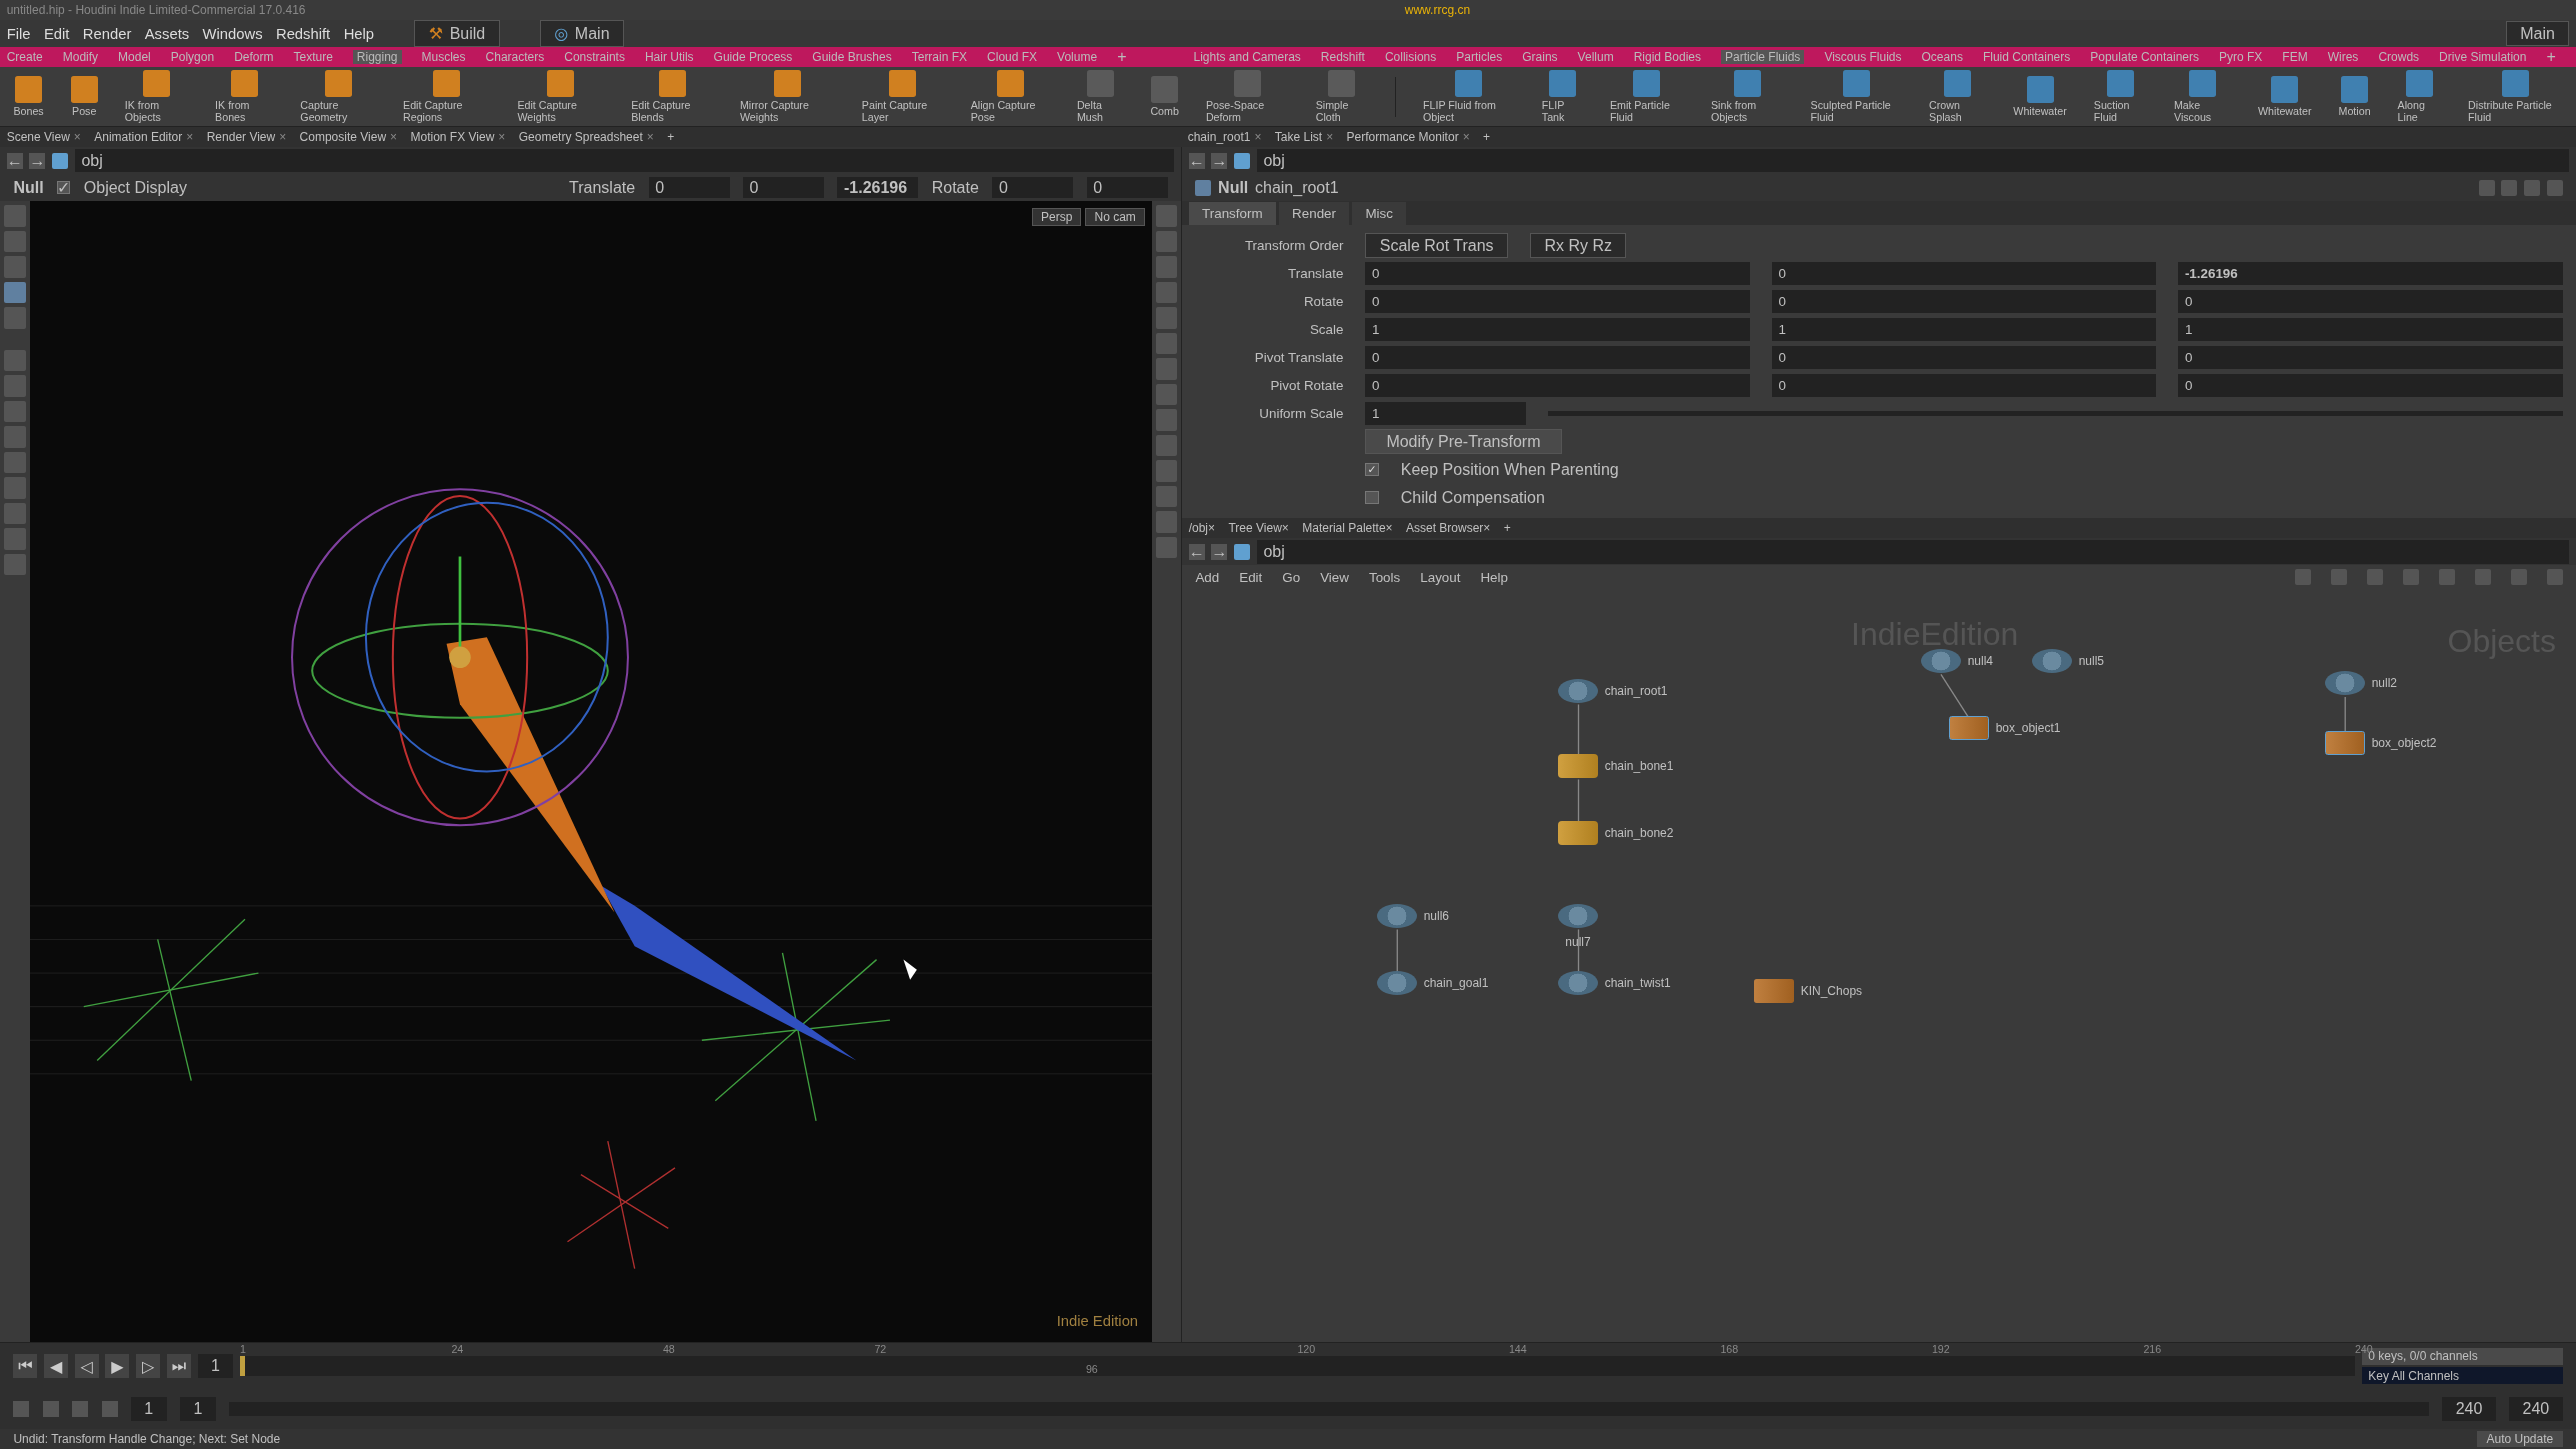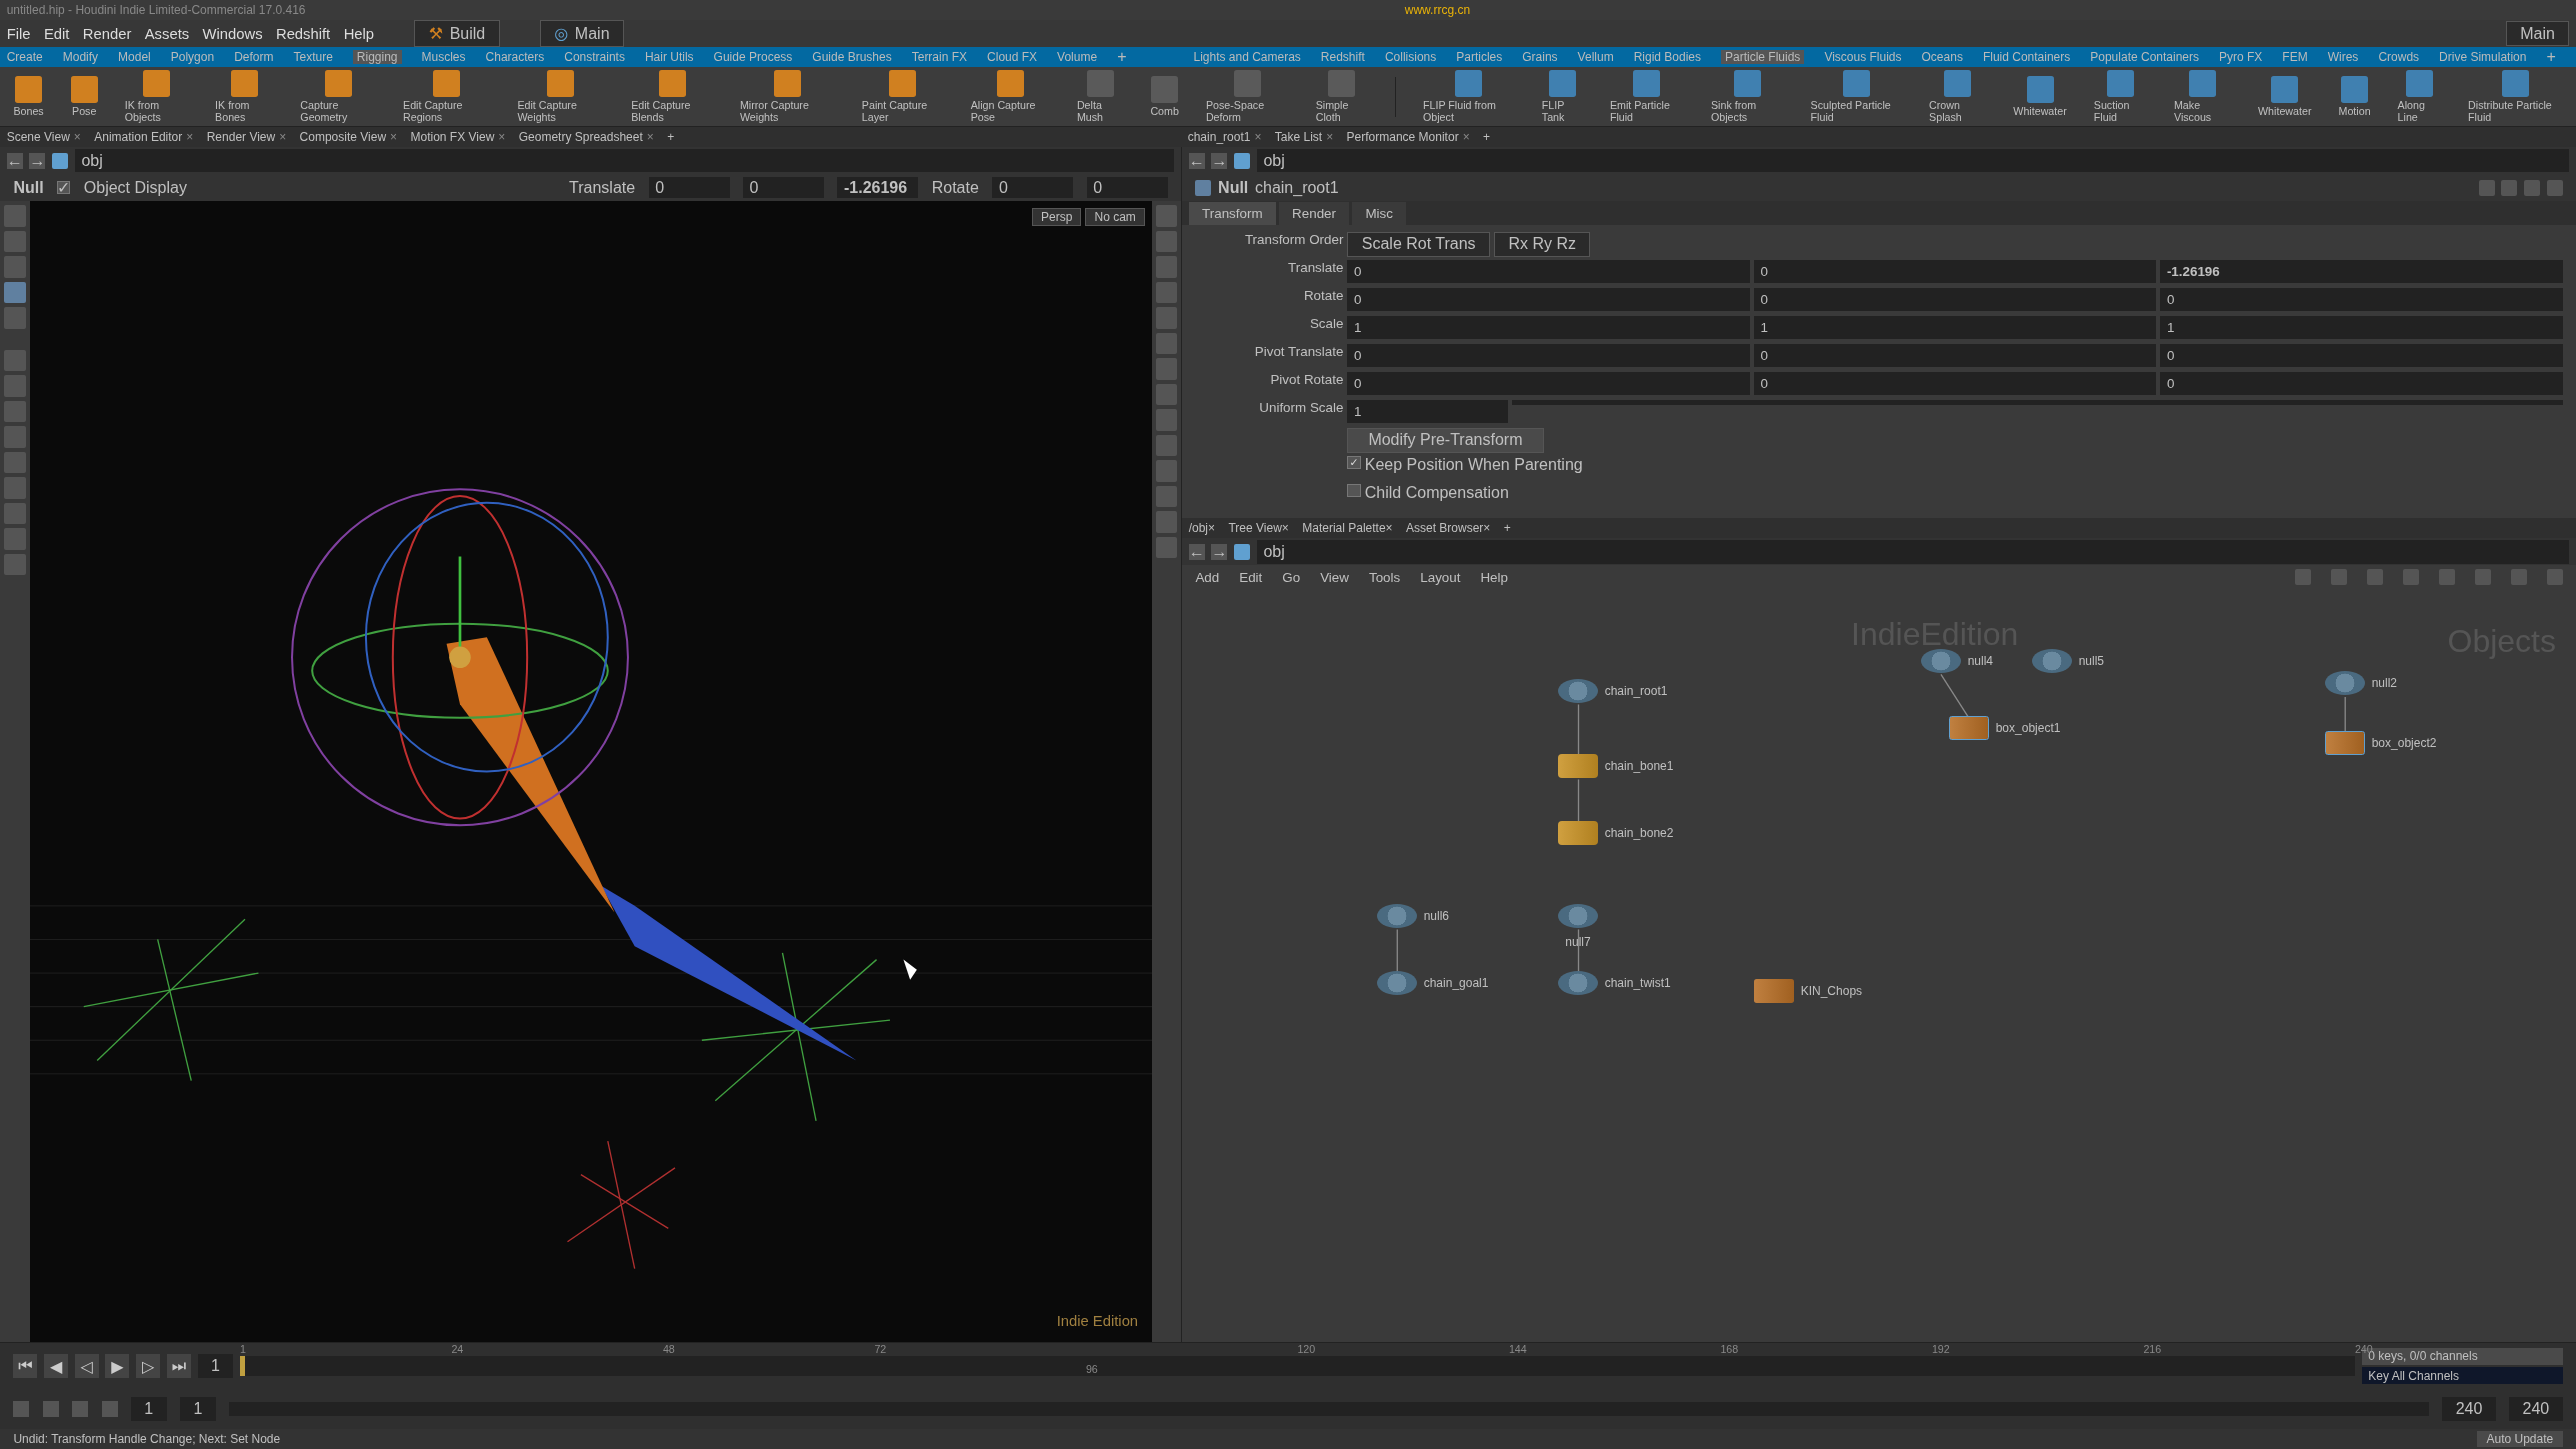--- a/index.html
+++ b/index.html
@@ -9,7 +9,7 @@
 .menubar .mi { color: #ddd; font-size: 14.8px; }
 .menubar .sep { flex: 0 0 13.4px; }
 .menubar .dd { background: #2a2a2a; border: 0.7px solid #555; padding: 2.7px 13.4px; display: flex; align-items: center; gap: 6.7px; }
-.shelfbar { height: 20px; background: #0369a1; display: flex; align-items: center; padding: 0 6.7px; gap: 20px; font-size: 12px; text-align: center; }
+.shelfbar { height: 20px; background: #be185d; display: flex; align-items: center; padding: 0 6.7px; gap: 20px; font-size: 12px; text-align: center; }
 .shelfbar .tab { color: #bbb; }
 .shelfbar .plus { color: #bbb; font-size: 16px; }
 .toolshelf { height: 60px; background: #3c3c3c; display: flex; align-items: center; padding: 0 13.4px; gap: 27px; border-bottom: 1.3px solid #222; }

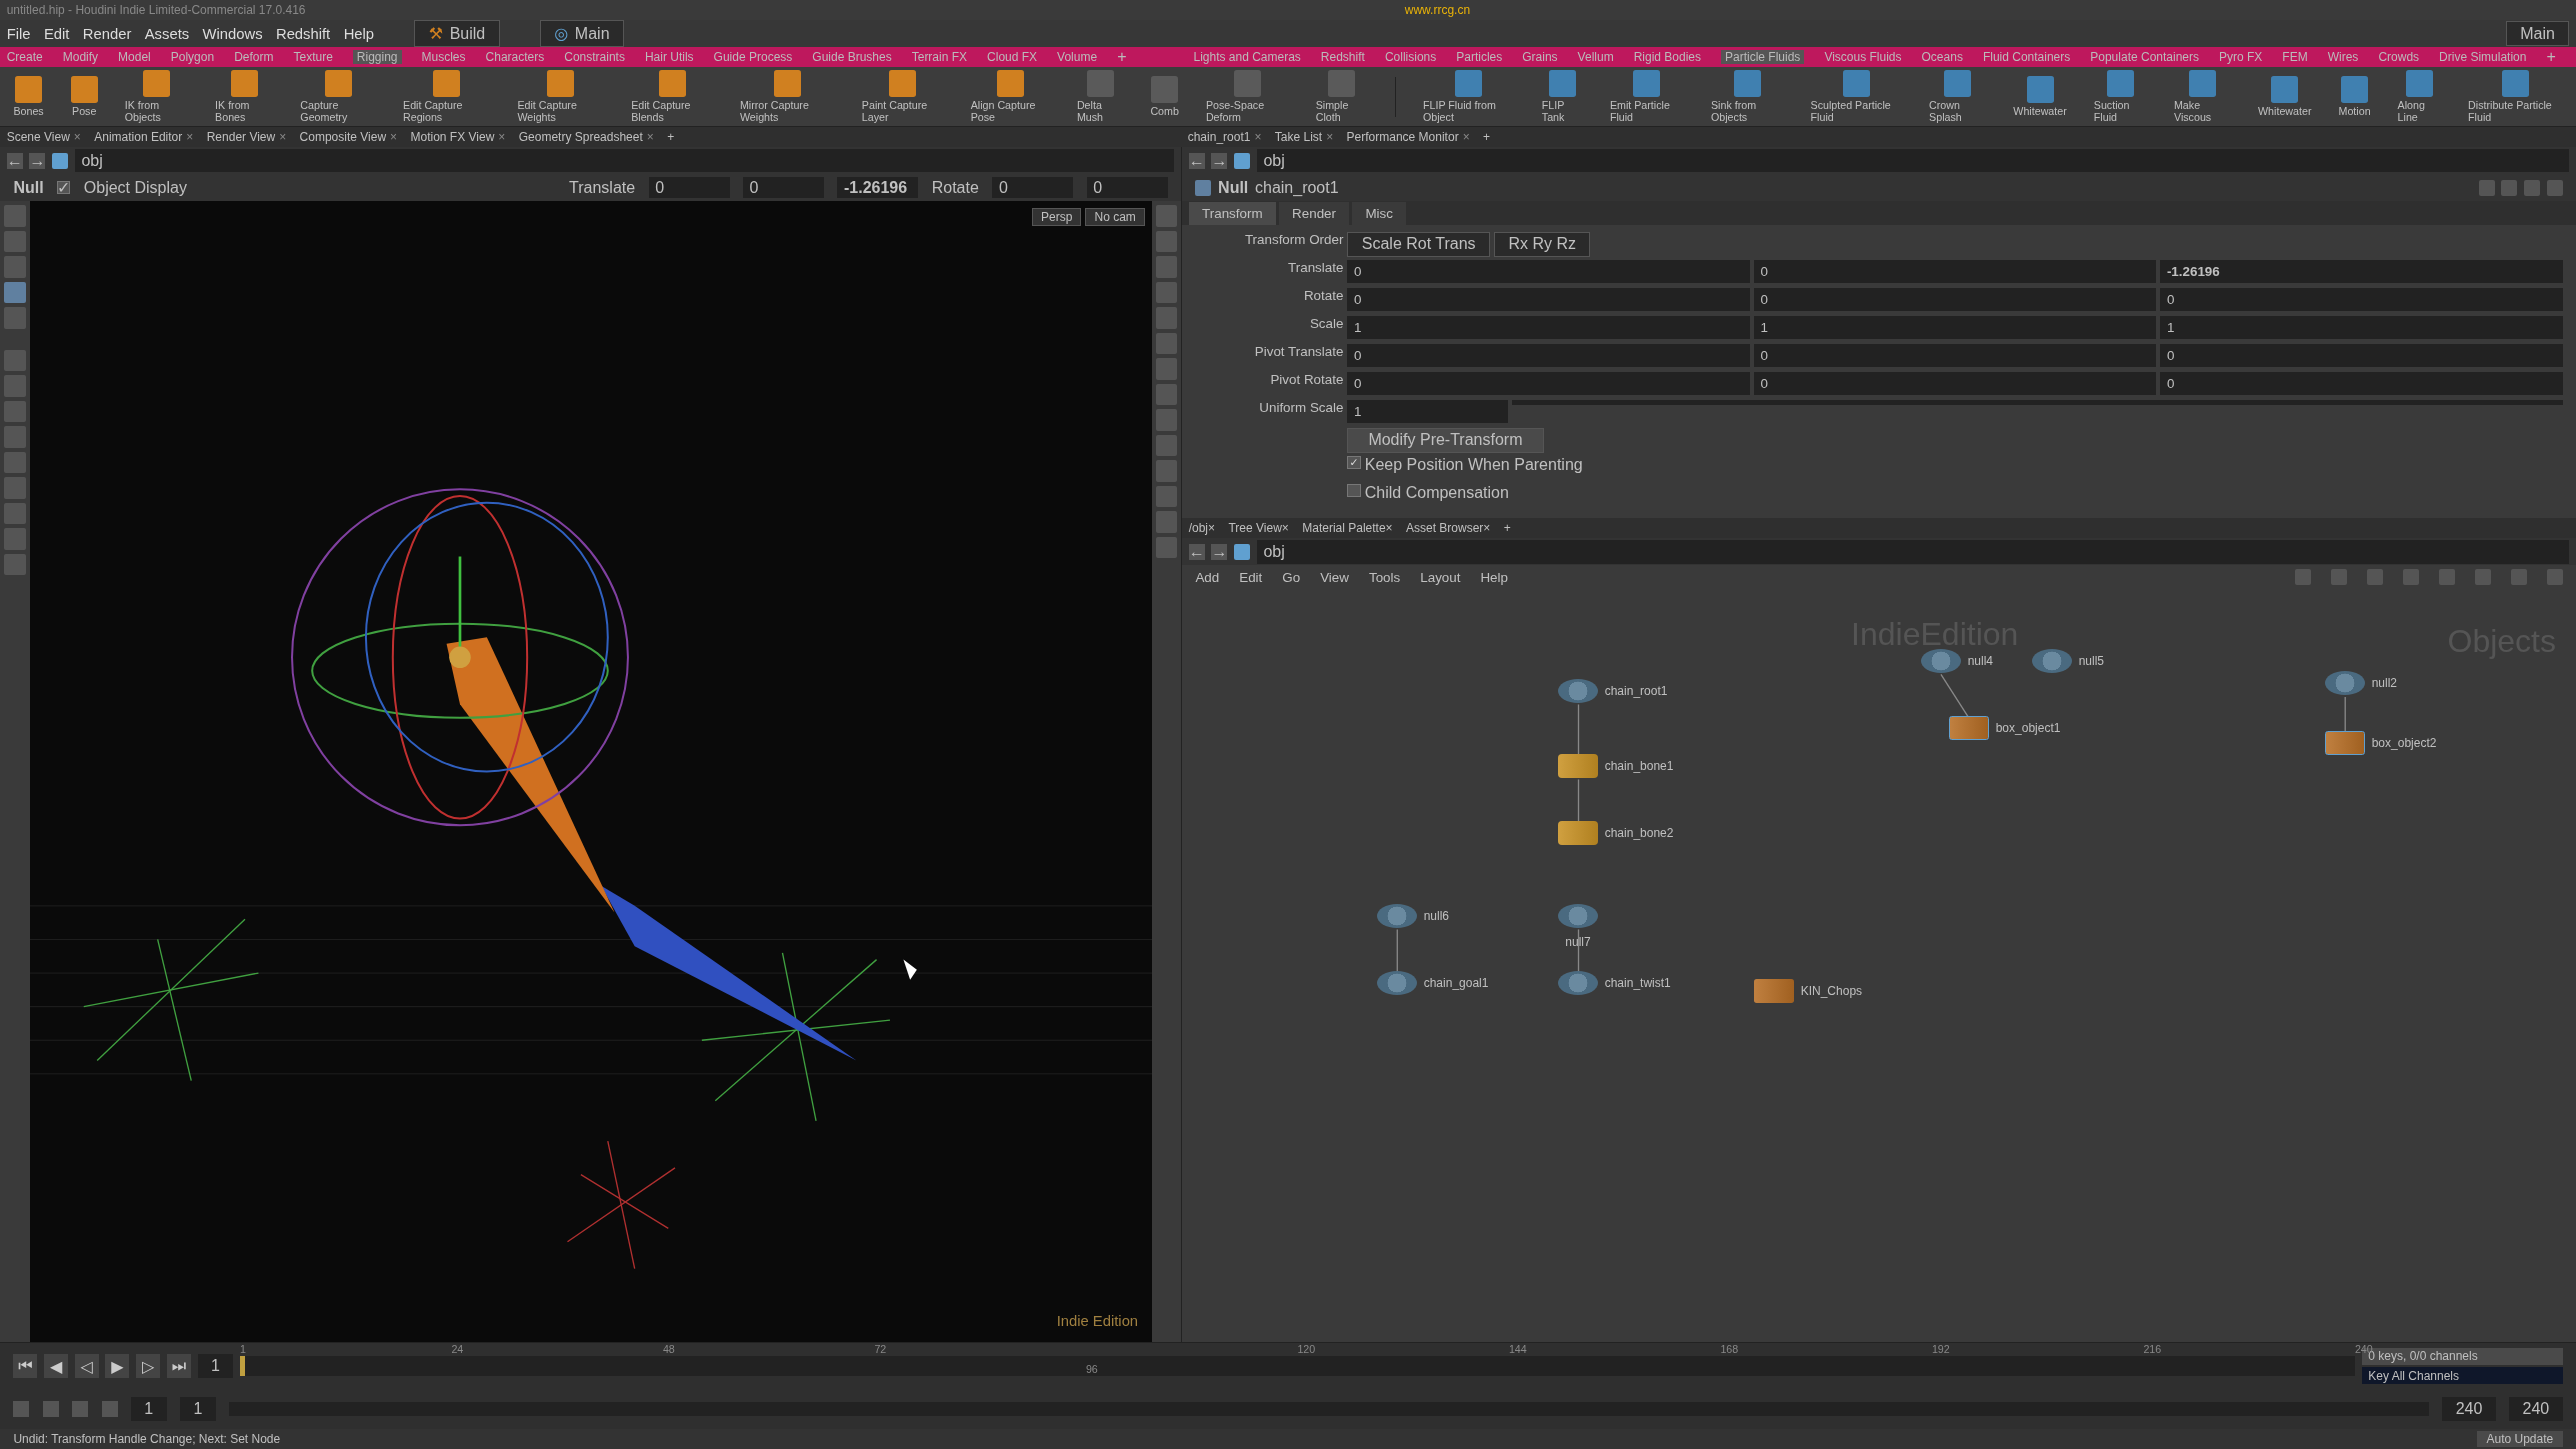--- a/index.html
+++ b/index.html
@@ -48,7 +48,7 @@
 .param-tabs .ptab { padding: 4px 13.4px; background: #3a3a3a; font-size: 13.4px; }
 .param-tabs .ptab.active { background: #4a4a4a; }
 .params { background: #3a3a3a; padding: 6.7px 13.4px; }
-.param-row { display: flex; align-items: flex-start; height: 28px; gap: 4px; }
+.param-row { display: flex; align-items: center; height: 28px; gap: 22px; }
 .param-row .label { width: 148px; text-align: right; font-size: 13.4px; }
 .param-row .dd { background: #2a2a2a; border: 0.7px solid #555; padding: 2.7px 13.4px; }
 .param-row .fld { flex: 1; background: #222; padding: 4px 6.7px; font-size: 13.4px; }

